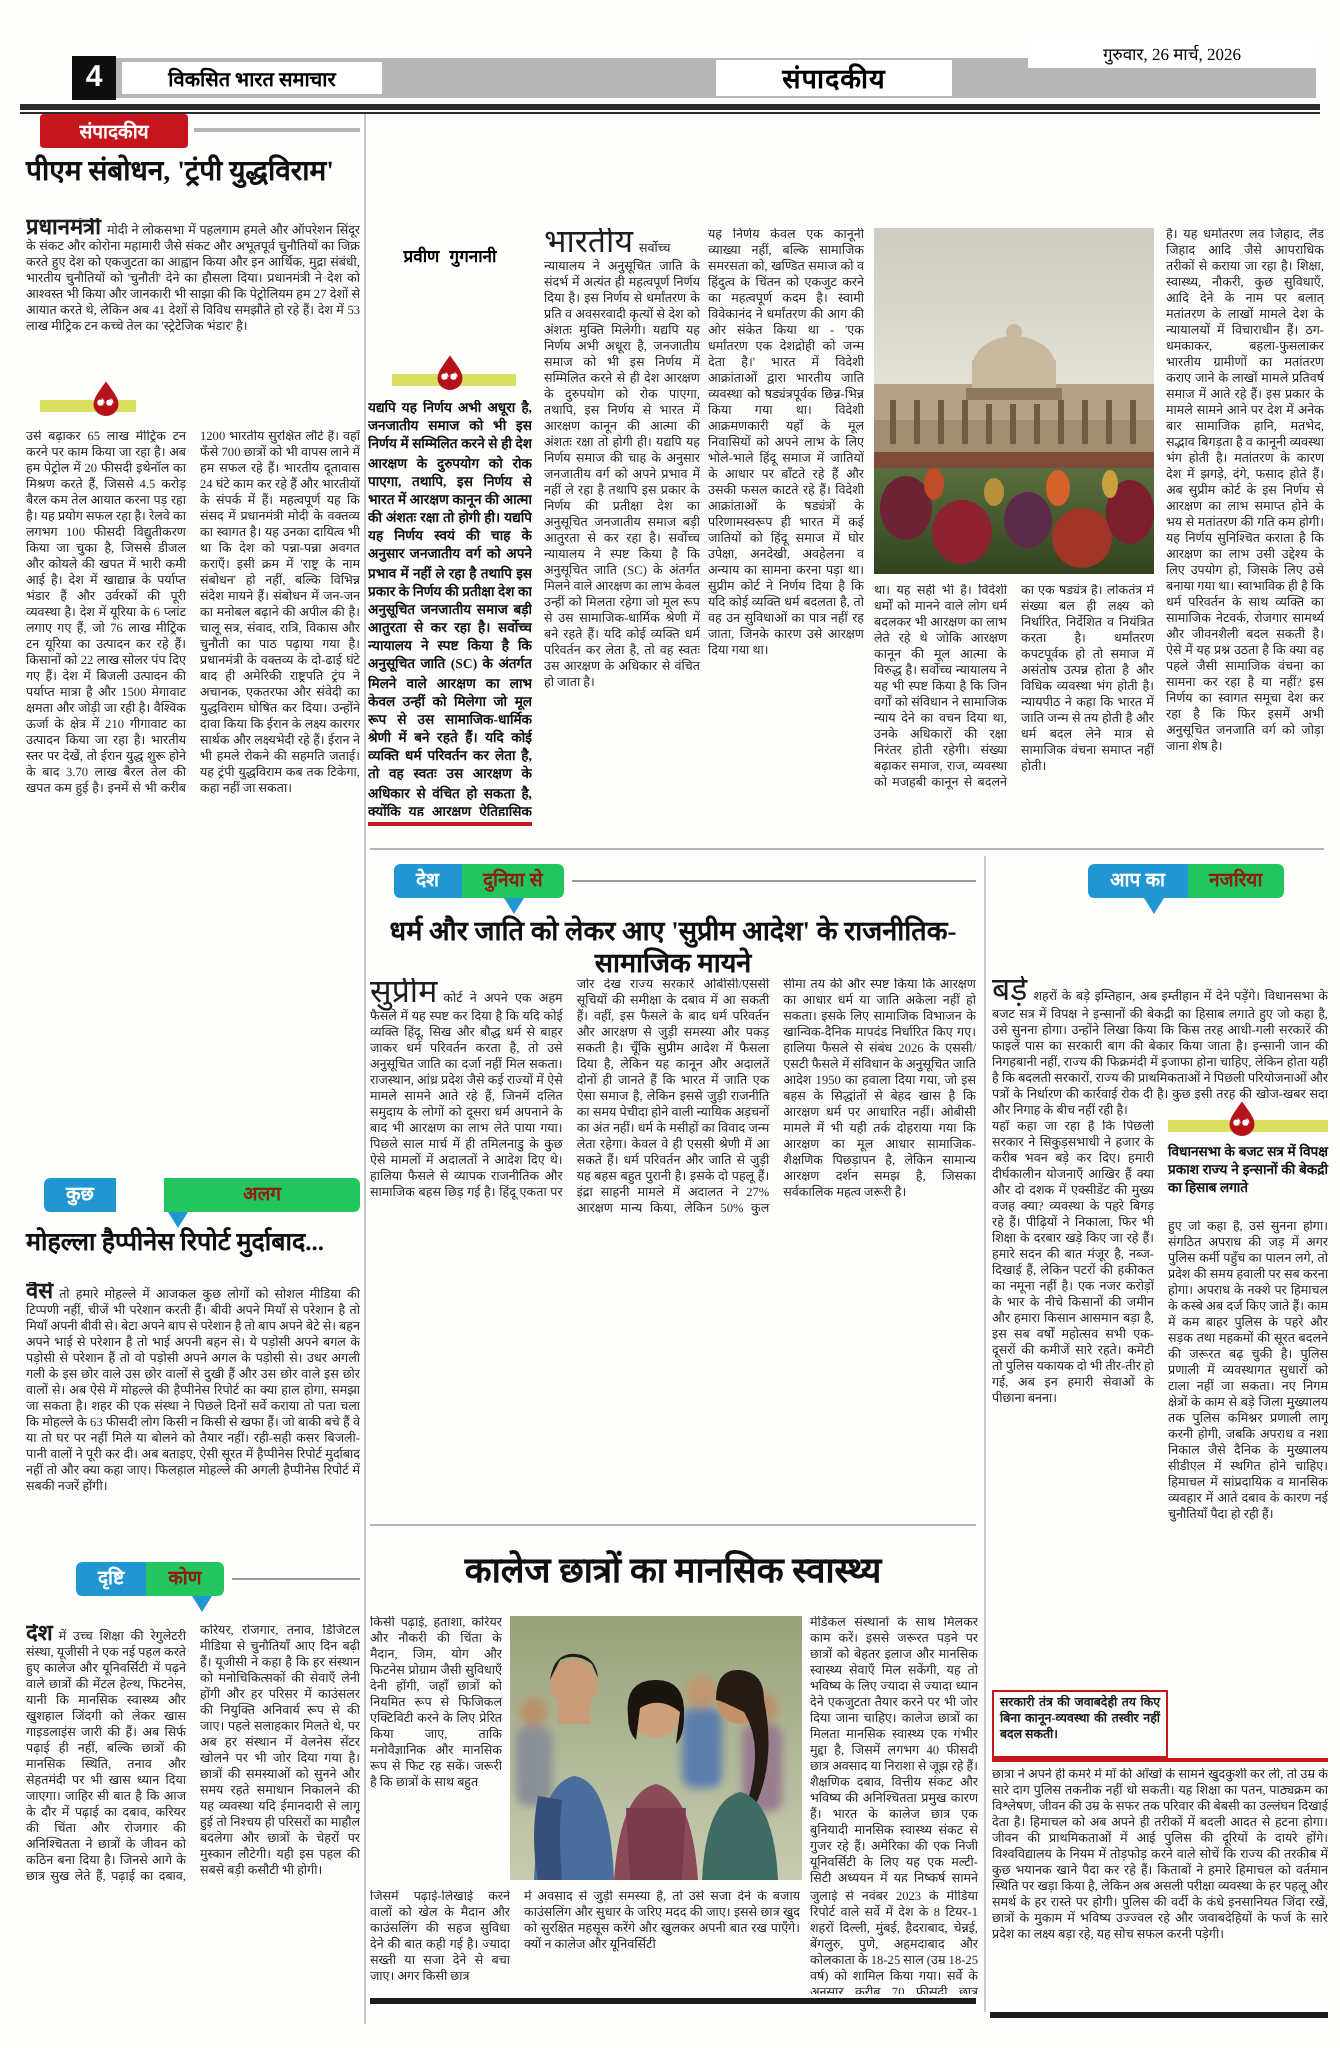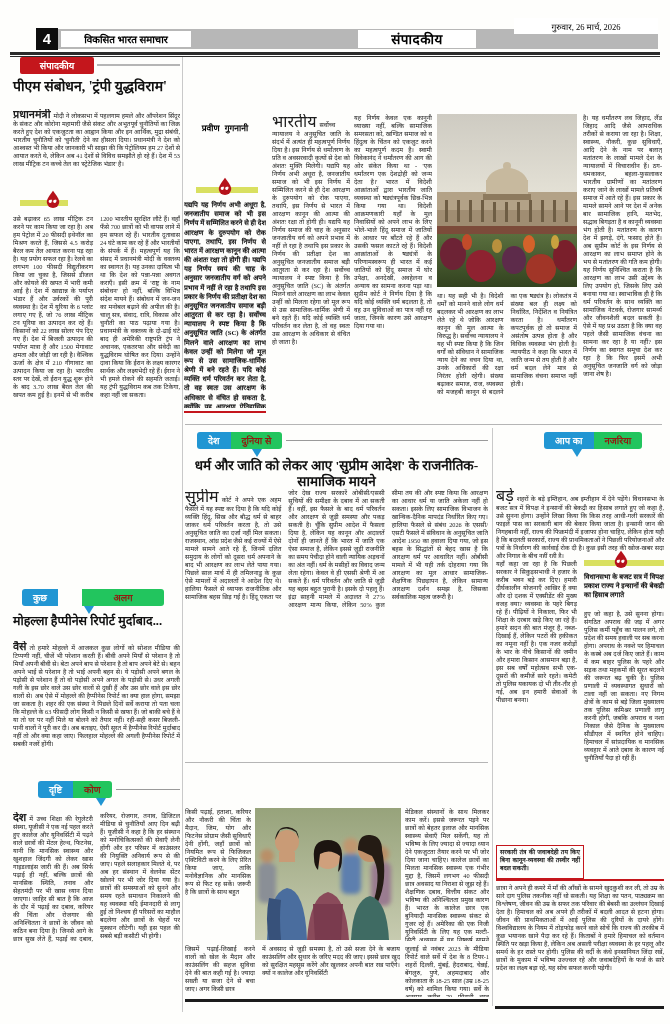--- a/index.html
+++ b/index.html
@@ -82,7 +82,7 @@
   </svg>
   <div class="abs bodytxt cols2" style="left:13px;top:215px;width:167px;height:368px;">उसे बढ़ाकर 65 लाख मीट्रिक टन करने पर काम किया जा रहा है। अब हम पेट्रोल में 20 फीसदी इथेनॉल का मिश्रण करते हैं, जिससे 4.5 करोड़ बैरल कम तेल आयात करना पड़ रहा है। यह प्रयोग सफल रहा है। रेलवे का लगभग 100 फीसदी विद्युतीकरण किया जा चुका है, जिससे डीजल और कोयले की खपत में भारी कमी आई है। देश में खाद्यान्न के पर्याप्त भंडार हैं और उर्वरकों की पूरी व्यवस्था है। देश में यूरिया के 6 प्लांट लगाए गए हैं, जो 76 लाख मीट्रिक टन यूरिया का उत्पादन कर रहे हैं। किसानों को 22 लाख सोलर पंप दिए गए हैं। देश में बिजली उत्पादन की पर्याप्त मात्रा है और 1500 मेगावाट क्षमता और जोड़ी जा रही है। वैश्विक ऊर्जा के क्षेत्र में 210 गीगावाट का उत्पादन किया जा रहा है। भारतीय स्तर पर देखें, तो ईरान युद्ध शुरू होने के बाद 3.70 लाख बैरल तेल की खपत कम हुई है। इनमें से भी करीब 1200 भारतीय सुरक्षित लौटे हैं। वहाँ फँसे 700 छात्रों को भी वापस लाने में हम सफल रहे हैं। भारतीय दूतावास 24 घंटे काम कर रहे हैं और भारतीयों के संपर्क में हैं। महत्वपूर्ण यह कि संसद में प्रधानमंत्री मोदी के वक्तव्य का स्वागत है। यह उनका दायित्व भी था कि देश को पन्ना-पन्ना अवगत कराएँ। इसी क्रम में 'राष्ट्र के नाम संबोधन' हो नहीं, बल्कि विभिन्न संदेश मायने हैं। संबोधन में जन-जन का मनोबल बढ़ाने की अपील की है। चालू सत्र, संवाद, रात्रि, विकास और चुनौती का पाठ पढ़ाया गया है। प्रधानमंत्री के वक्तव्य के दो-ढाई घंटे बाद ही अमेरिकी राष्ट्रपति ट्रंप ने अचानक, एकतरफा और संवेदी का युद्धविराम घोषित कर दिया। उन्होंने दावा किया कि ईरान के लक्ष्य कारगर सार्थक और लक्ष्यभेदी रहे हैं। ईरान ने भी हमले रोकने की सहमति जताई। यह ट्रंपी युद्धविराम कब तक टिकेगा, कहा नहीं जा सकता।</div>
 
-  <div class="tabrow" style="left:22px;top:589px;width:142px;gap:24px;">
+  <div class="tabrow" style="left:22px;top:589px;width:158px;gap:24px;">
     <span class="tab tab-blue">कुछ</span>
     <span class="tab tab-yellow" style="flex:1;text-align:center;">अलग</span>
   </div>

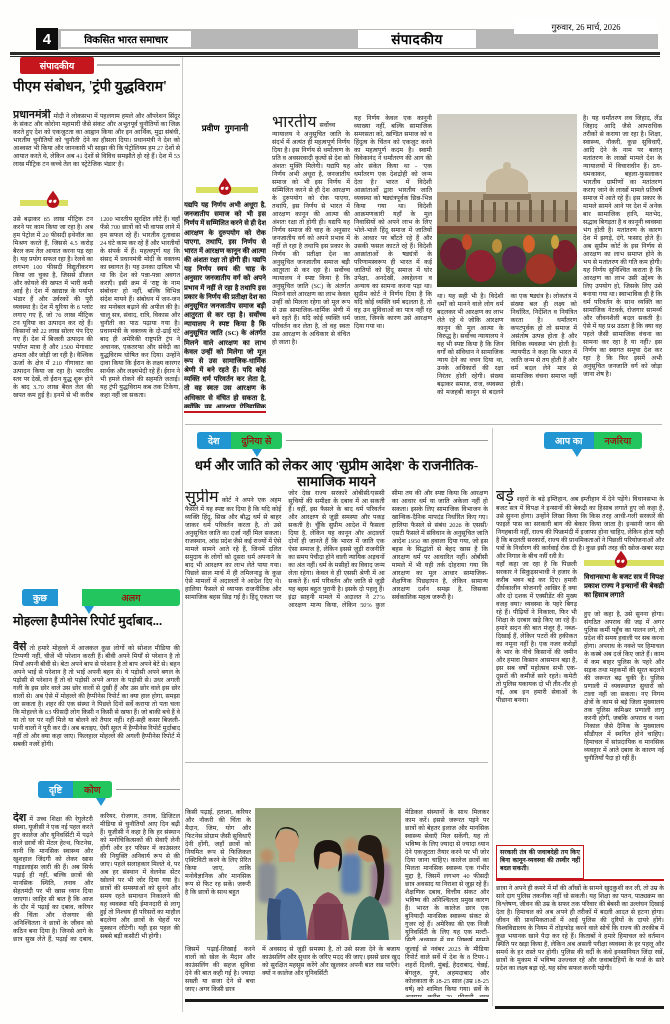--- a/index.html
+++ b/index.html
@@ -206,6 +206,7 @@
   <div class="abs bodytxt" style="left:496px;top:884px;width:168px;height:118px;">छात्रा ने अपने ही कमरे में माँ की आँखों के सामने खुदकुशी कर ली, तो उम्र के सारे दाग पुलिस तकनीक नहीं धो सकती। यह शिक्षा का पतन, पाठ्यक्रम का विश्लेषण, जीवन की उम्र के सफर तक परिवार की बेबसी का उल्लंघन दिखाई देता है। हिमाचल को अब अपने ही तरीकों में बदली आदत से हटना होगा। जीवन की प्राथमिकताओं में आई पुलिस की दूरियों के दायरे होंगे। विश्वविद्यालय के नियम में तोड़फोड़ करने वाले सोचें कि राज्य की तरकीब में कुछ भयानक खाने पैदा कर रहे हैं। किताबों ने हमारे हिमाचल को वर्तमान स्थिति पर खड़ा किया है, लेकिन अब असली परीक्षा व्यवस्था के हर पहलू और समर्थ के हर रास्ते पर होगी। पुलिस की वर्दी के कंधे इनसानियत जिंदा रखें, छात्रों के मुकाम में भविष्य उज्ज्वल रहे और जवाबदेहियों के फर्ज के सारे प्रदेश का लक्ष्य बड़ा रहे, यह सोच सफल करनी पड़ेगी।</div>
   <div class="rule-heavy" style="left:495px;top:1006px;width:169px;"></div>
 
+  <div class="hl center" style="left:185px;top:772px;width:303px;font-size:17.5px;">कालेज छात्रों का मानसिक स्वास्थ्य</div>
   <div class="abs bodytxt" style="left:185px;top:808px;width:66px;height:133px;">किसी पढ़ाई, हताशा, करियर और नौकरी की चिंता के मैदान, जिम, योग और फिटनेस प्रोग्राम जैसी सुविधाएँ देनी होंगी, जहाँ छात्रों को नियमित रूप से फिजिकल एक्टिविटी करने के लिए प्रेरित किया जाए, ताकि मनोवैज्ञानिक और मानसिक रूप से फिट रह सकें। जरूरी है कि छात्रों के साथ बहुत</div>
 
   <div class="photo-frame" style="left:255px;top:808px;width:146px;height:132px;">

